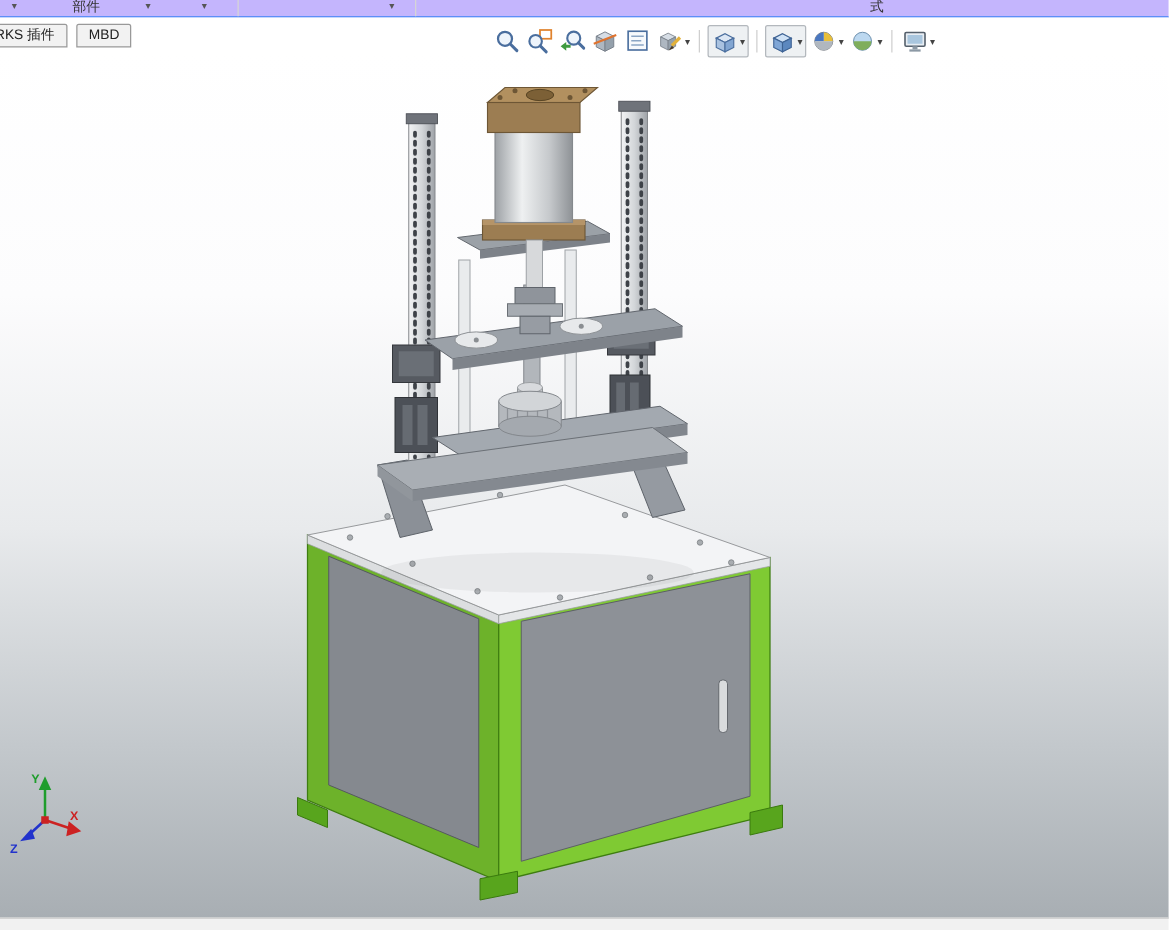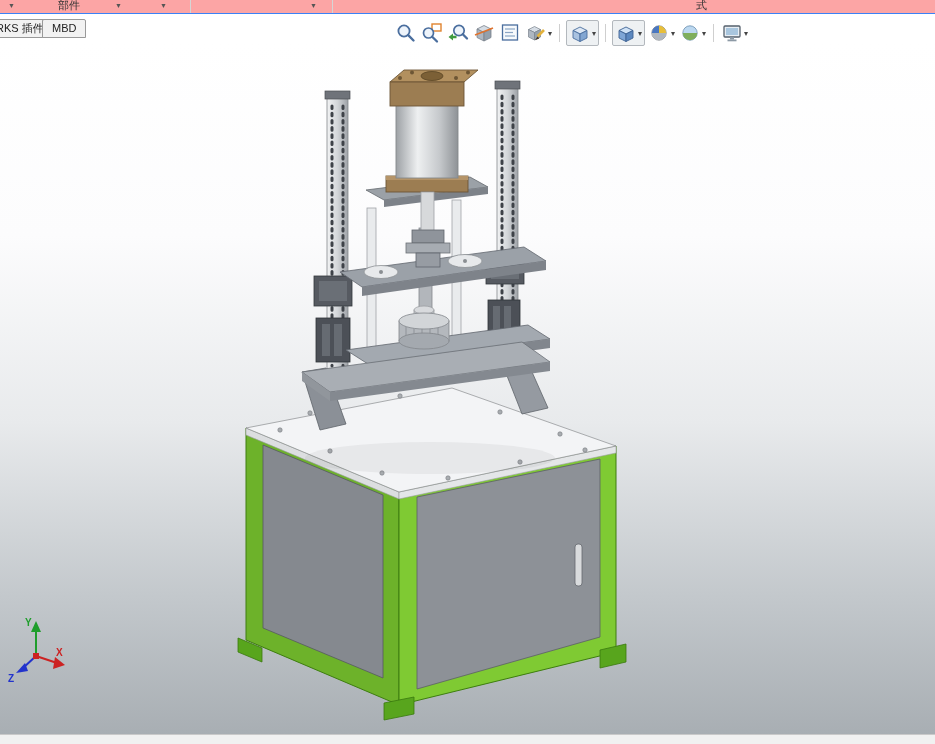--- a/index.html
+++ b/index.html
@@ -8,7 +8,7 @@
     font-family:"Liberation Sans",sans-serif;background:#ffffff;
   }
   
-  .top-row{position:absolute;top:0;left:0;right:0;height:13px;background:#fca5a5;
+  .top-row{position:absolute;top:0;left:0;right:0;height:13px;background:#c4b5fd;
            border-bottom:1px solid #3b82f6;z-index:6}
   .top-row .lbl{position:absolute;top:-2px;font-size:11px;color:#333;white-space:nowrap}
   .top-row .caret{position:absolute;top:2px;font-size:7px;color:#555;cursor:default}

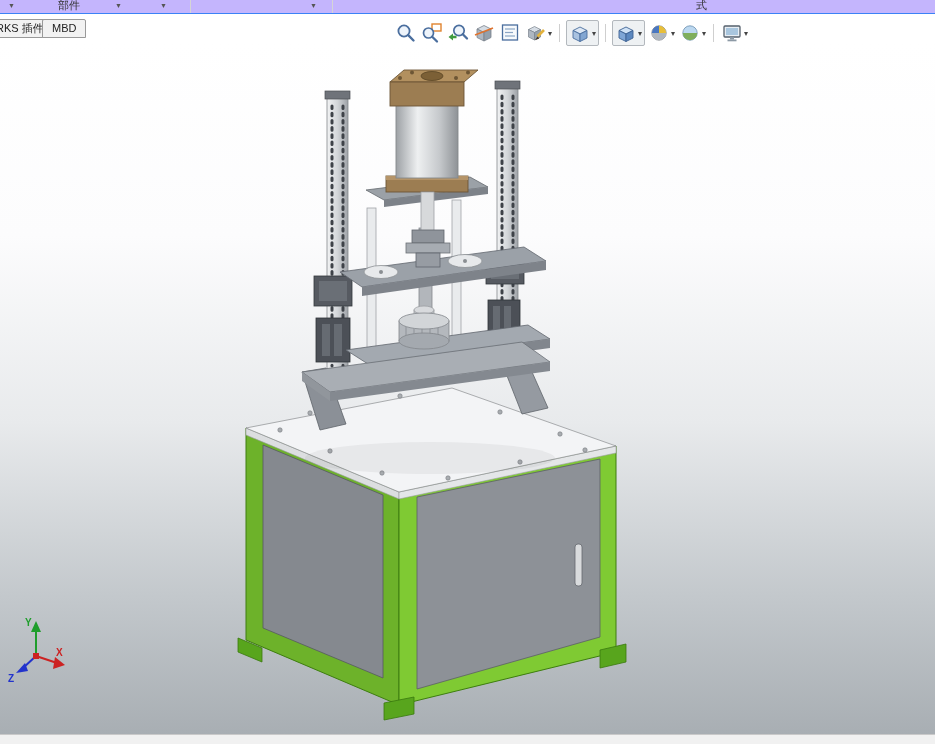--- a/index.html
+++ b/index.html
@@ -66,7 +66,7 @@
   <div class="cm-tab" style="left:-14px">
     <span>RKS 插件</span>
   </div>
-  <div class="cm-tab" style="left:42px">
+  <div class="cm-tab" style="left:61px">
     <span>MBD</span>
   </div>
 </div>

